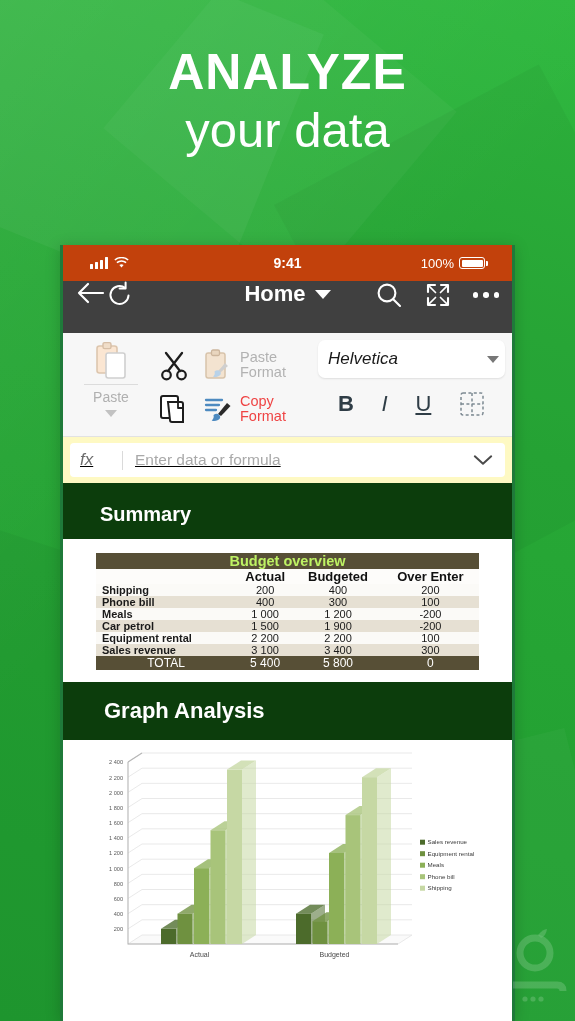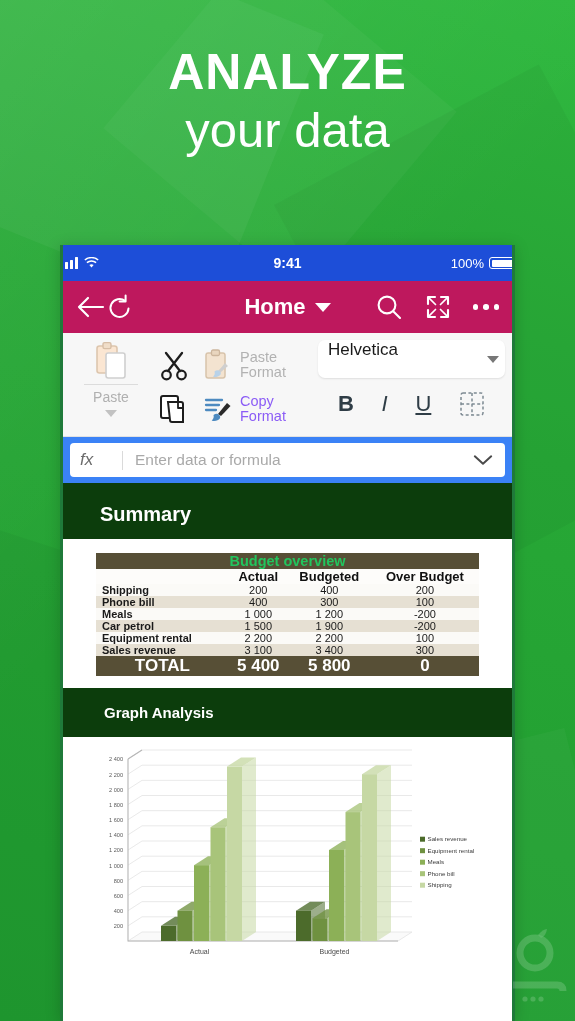--- a/index.html
+++ b/index.html
@@ -55,8 +55,8 @@
 
   
   .statusbar{
-    height:36px; background:#1d4ed8; color:#fff;
-    display:flex; align-items:center; padding:0 0;
+    height:36px; background:#c2410c; color:#fff;
+    display:flex; align-items:center; padding:0 30px;
     font-size:14px; position:relative;
   }
   .sb-left{ display:flex; align-items:center; gap:6px; }

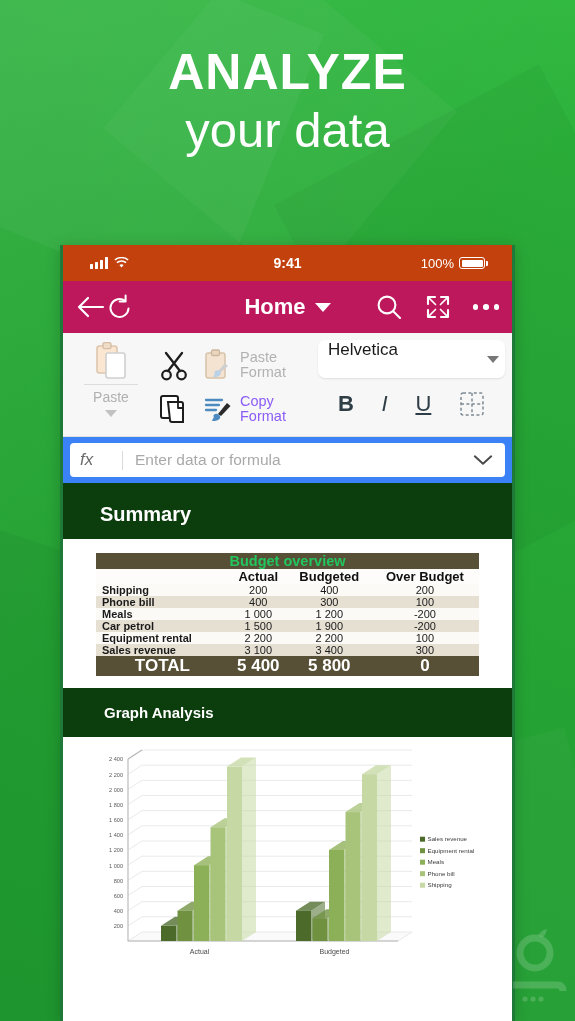--- a/index.html
+++ b/index.html
@@ -72,8 +72,8 @@
 
   
   .navbar{
-    height:52px; background:#be185d; color:#fff;
-    display:flex; align-items:center; padding:0 16px; position:relative;
+    height:52px; background:#404040; color:#fff;
+    display:flex; align-items:flex-start; padding:0 16px; position:relative;
   }
   .nav-title{
     position:absolute; left:0; right:0; text-align:center;

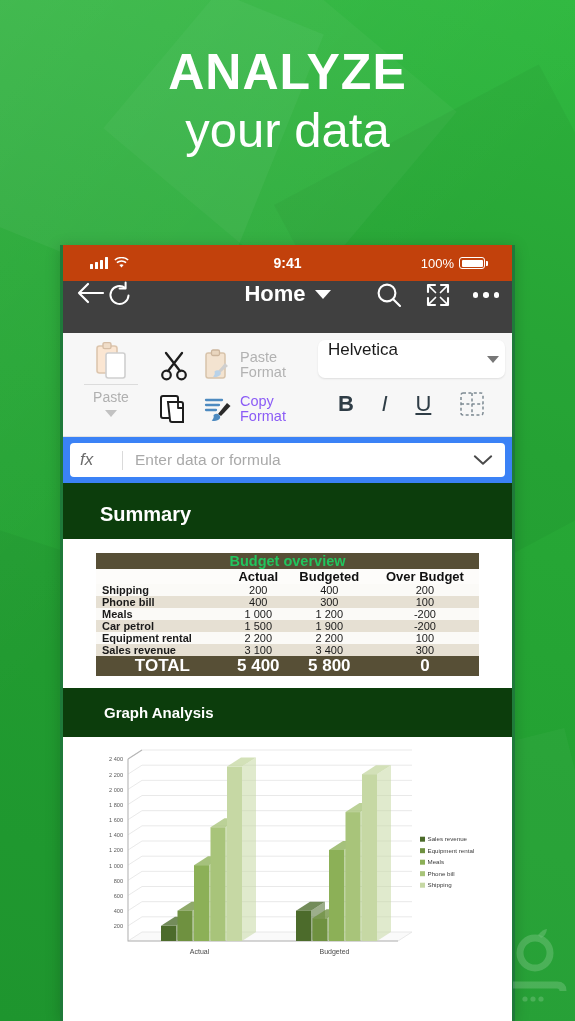--- a/index.html
+++ b/index.html
@@ -104,9 +104,10 @@
   .rib-right{ flex:1; display:flex; flex-direction:column; padding:7px 10px 7px 8px; }
   .fontbox{
     height:38px; background:#fff; border-radius:7px;
-    display:flex; align-items:flex-start; padding:0 10px;
+    display:flex; align-items:center; padding:0 10px;
     font-size:17px; color:#1a1a1a; position:relative;
     box-shadow:0 1px 2px rgba(0,0,0,.10);
+    font-style:italic;
   }
   .fontbox .fb-caret{ position:absolute; right:6px; top:50%; margin-top:-3px;
     width:0;height:0;border-left:6px solid transparent;border-right:6px solid transparent;border-top:7px solid #777;}

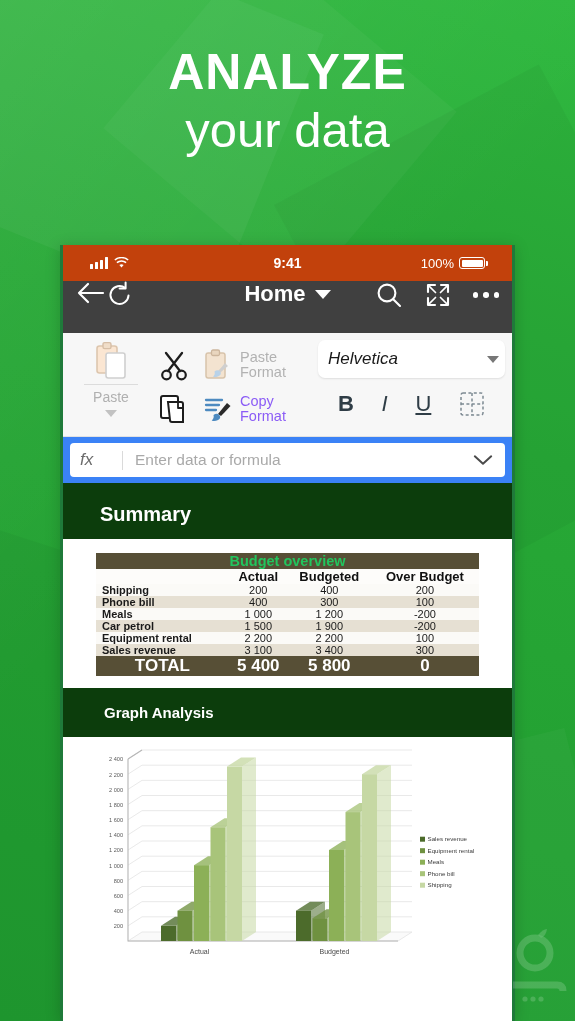--- a/index.html
+++ b/index.html
@@ -98,7 +98,7 @@
   .cut-col{ width:52px; display:flex; flex-direction:column; align-items:center; justify-content:space-around; padding:6px 0;}
   .fmt-col{ flex:1; display:flex; flex-direction:column; justify-content:space-around; padding:5px 0 5px 4px;}
   .fmt-row{ display:flex; align-items:center; gap:6px;}
-  .fmt-txt{ font-size:14.5px; line-height:1.06; color:#8b5cf6;}
+  .fmt-txt{ font-size:14.5px; line-height:1.06; color:#ef4444;}
   .fmt-txt.dim{ color:#b2b2b2; }
 
   .rib-right{ flex:1; display:flex; flex-direction:column; padding:7px 10px 7px 8px; }

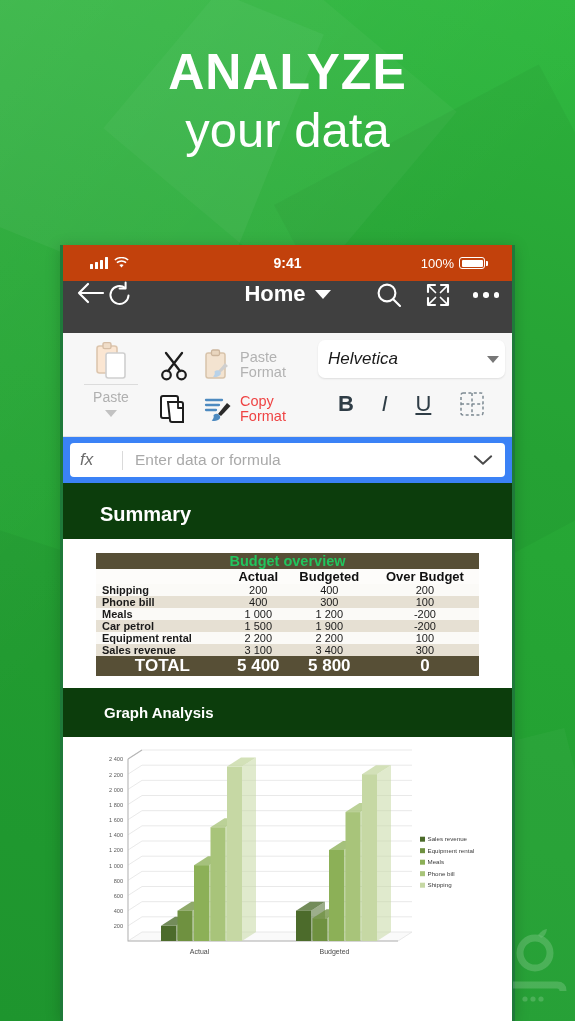--- a/index.html
+++ b/index.html
@@ -119,8 +119,9 @@
 
   
   .formulabar{
-    height:46px; background:#3b82f6; display:flex; align-items:center;
+    height:46px; background:#fef9c3; display:flex; align-items:center;
     padding:0 10px;
+    text-decoration:underline;
   }
   .fbar-inner{
     flex:1; height:34px; background:#fff; border-radius:4px;

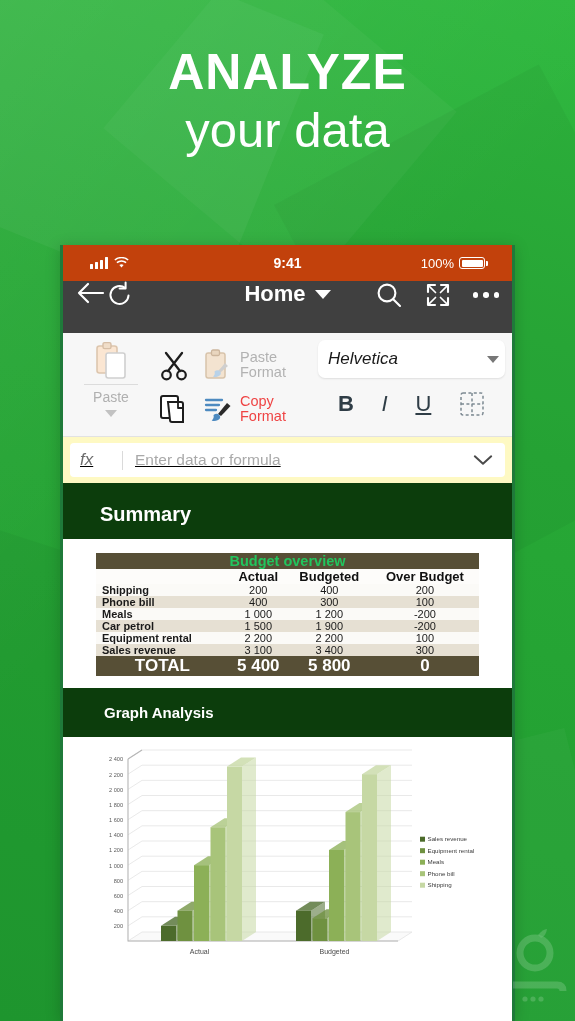--- a/index.html
+++ b/index.html
@@ -147,7 +147,7 @@
   table.budget{ width:100%; border-collapse:collapse; }
   table.budget th, table.budget td{ padding:0; }
   .bt-title td{
-    background:#574f36; color:#22c55e; text-align:center;
+    background:#574f36; color:#bef264; text-align:center;
     font-size:14.5px; font-weight:bold; padding:5px 0;
   }
   .bt-head td{

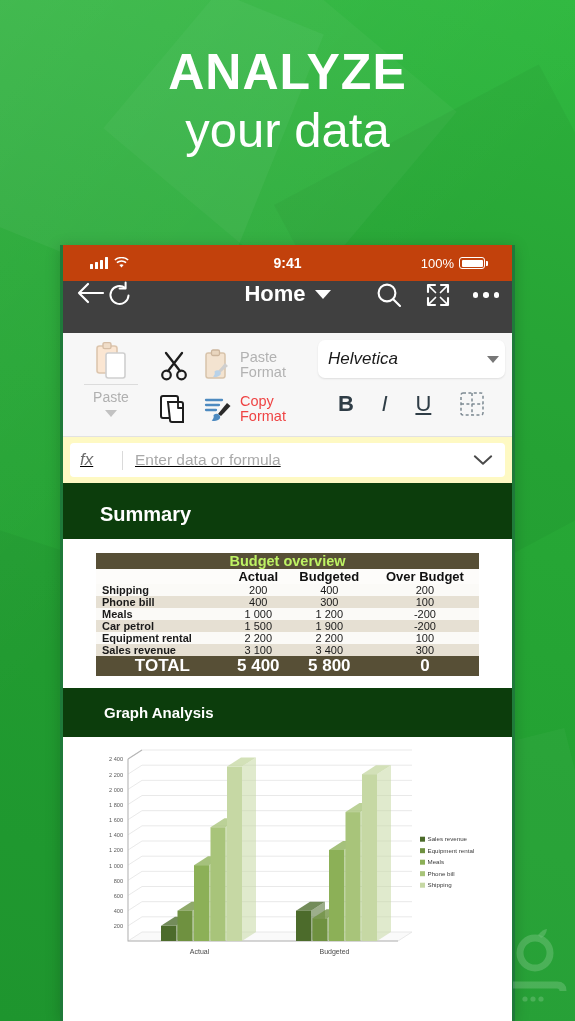--- a/index.html
+++ b/index.html
@@ -356,7 +356,7 @@
           <td class="lbl"></td>
           <td>Actual</td>
           <td>Budgeted</td>
-          <td>Over Budget</td>
+          <td>Over Enter</td>
         </tr>
       <tr class="bt-row plain">
             <td class="lbl">Shipping</td>

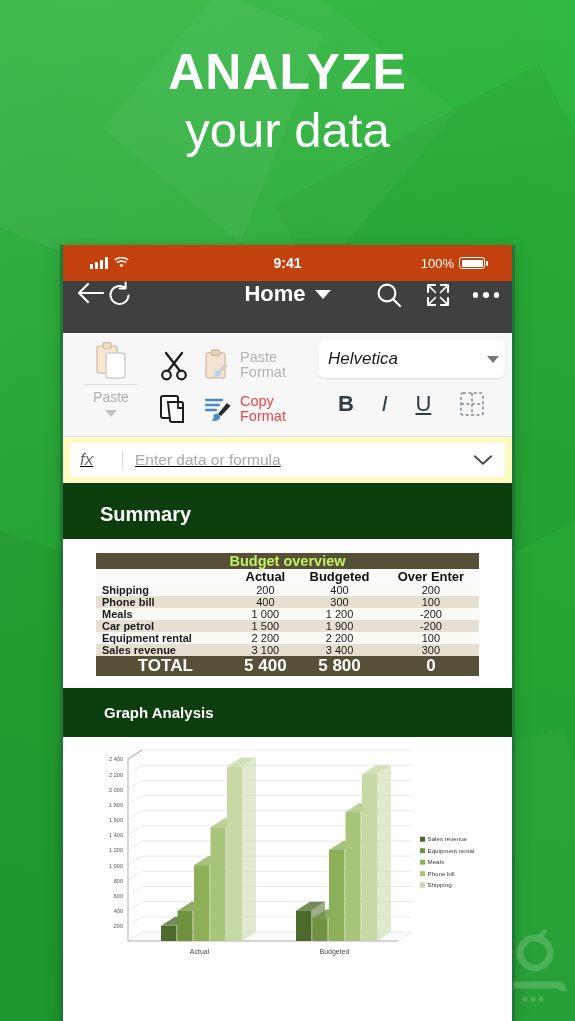--- a/index.html
+++ b/index.html
@@ -164,7 +164,7 @@
   .bt-row.alt td{ background:#e6e0d3; }
   .bt-row.plain td{ background:#fbfaf7; }
   .bt-total td{
-    background:#574f36; color:#fff; font-weight:bold; font-size:17px;
+    background:#574f36; color:#fff; font-weight:normal; font-size:12px;
     padding:4px 0;
   }
   .bt-total td.lbl{ text-align:center; }

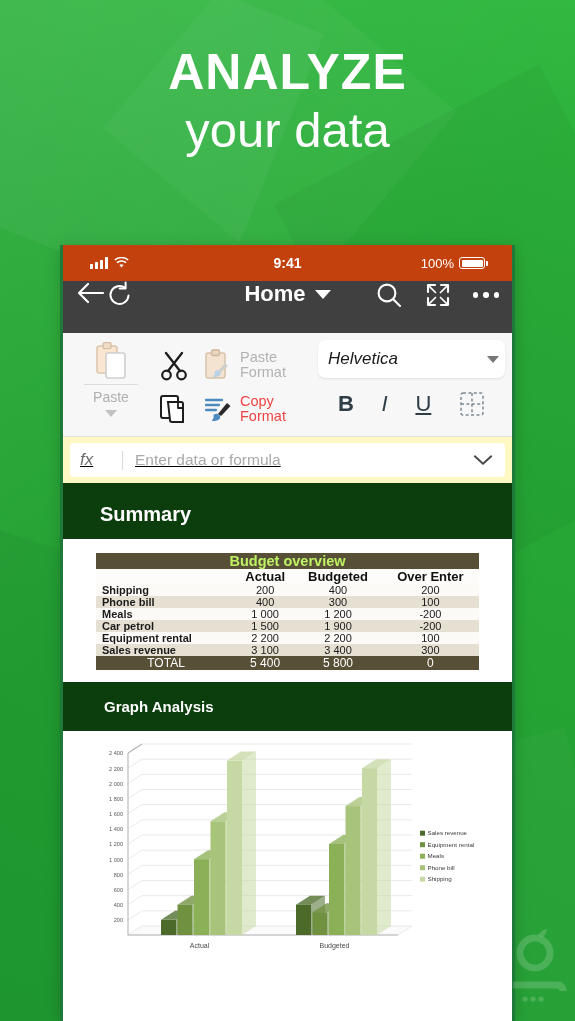--- a/index.html
+++ b/index.html
@@ -138,7 +138,7 @@
     font-size:20px; font-weight:bold;
     padding:20px 0 13px 40px;
   }
-  .band.tall{ padding:16px 0 16px 44px; font-size:15px;}
+  .band.tall{ padding:16px 0 16px 44px; font-size:22px;}
 
   
   .sheet{ background:#fff; padding:14px 36px 12px 36px; }

